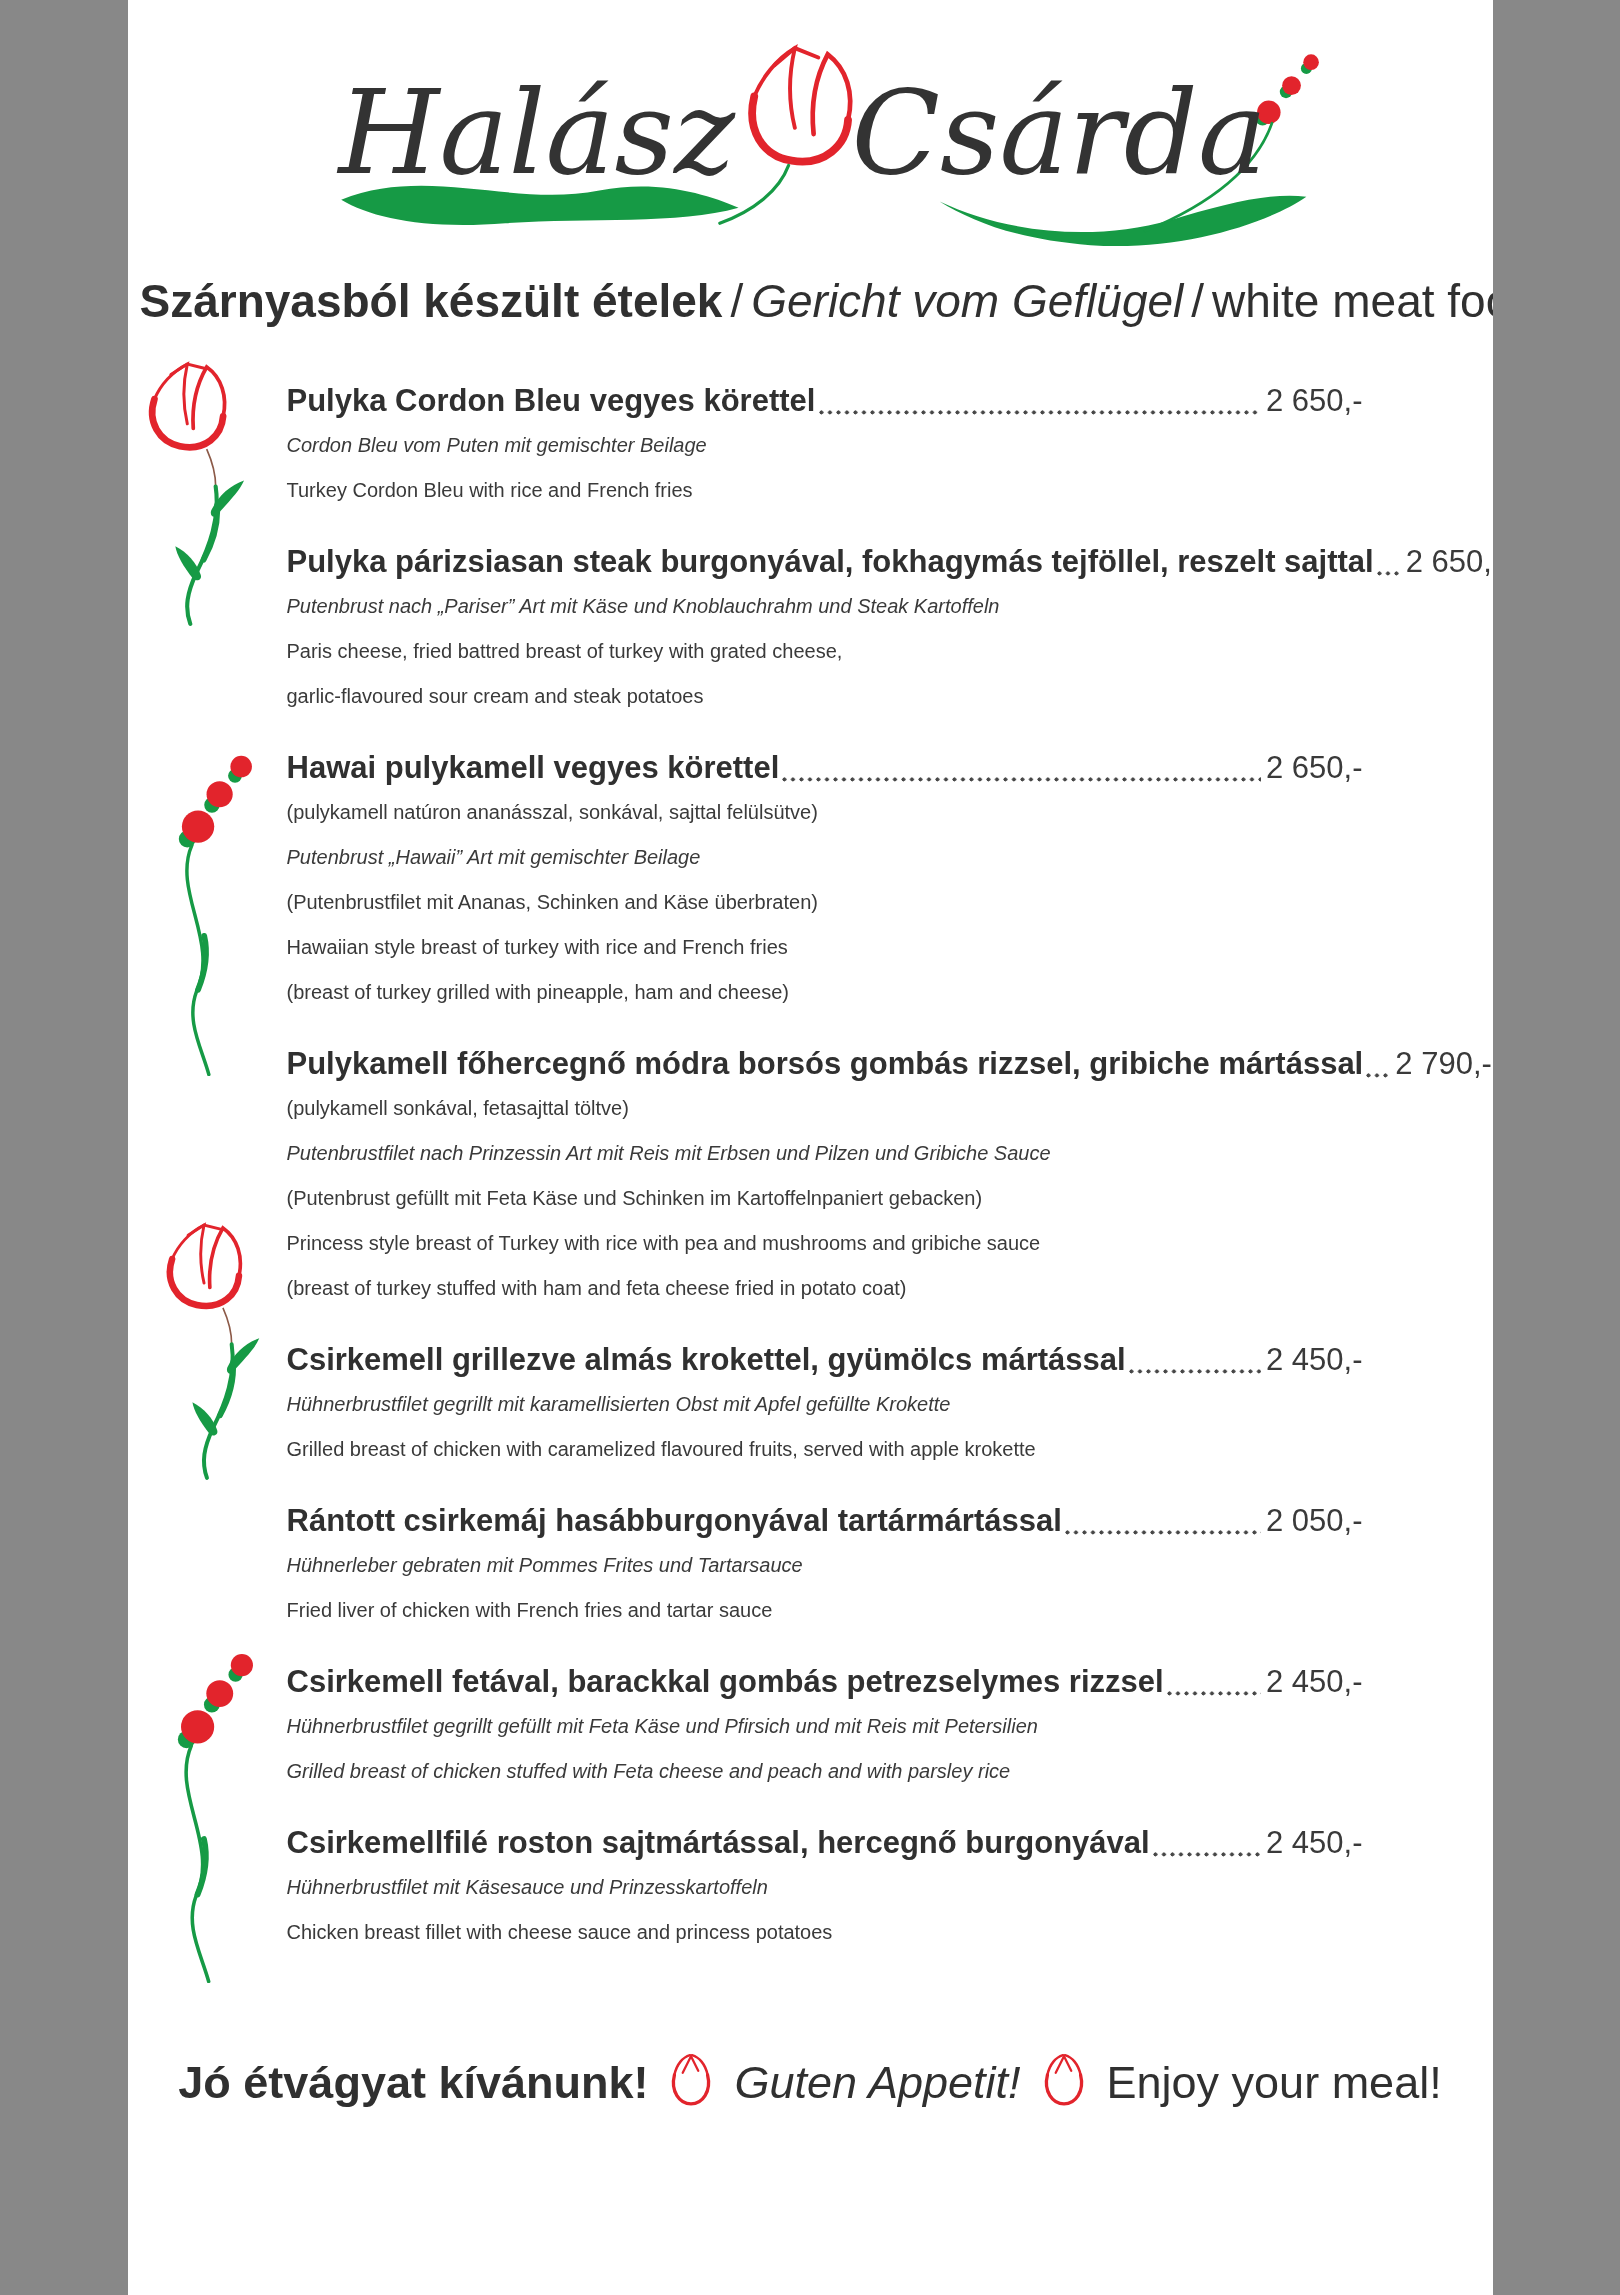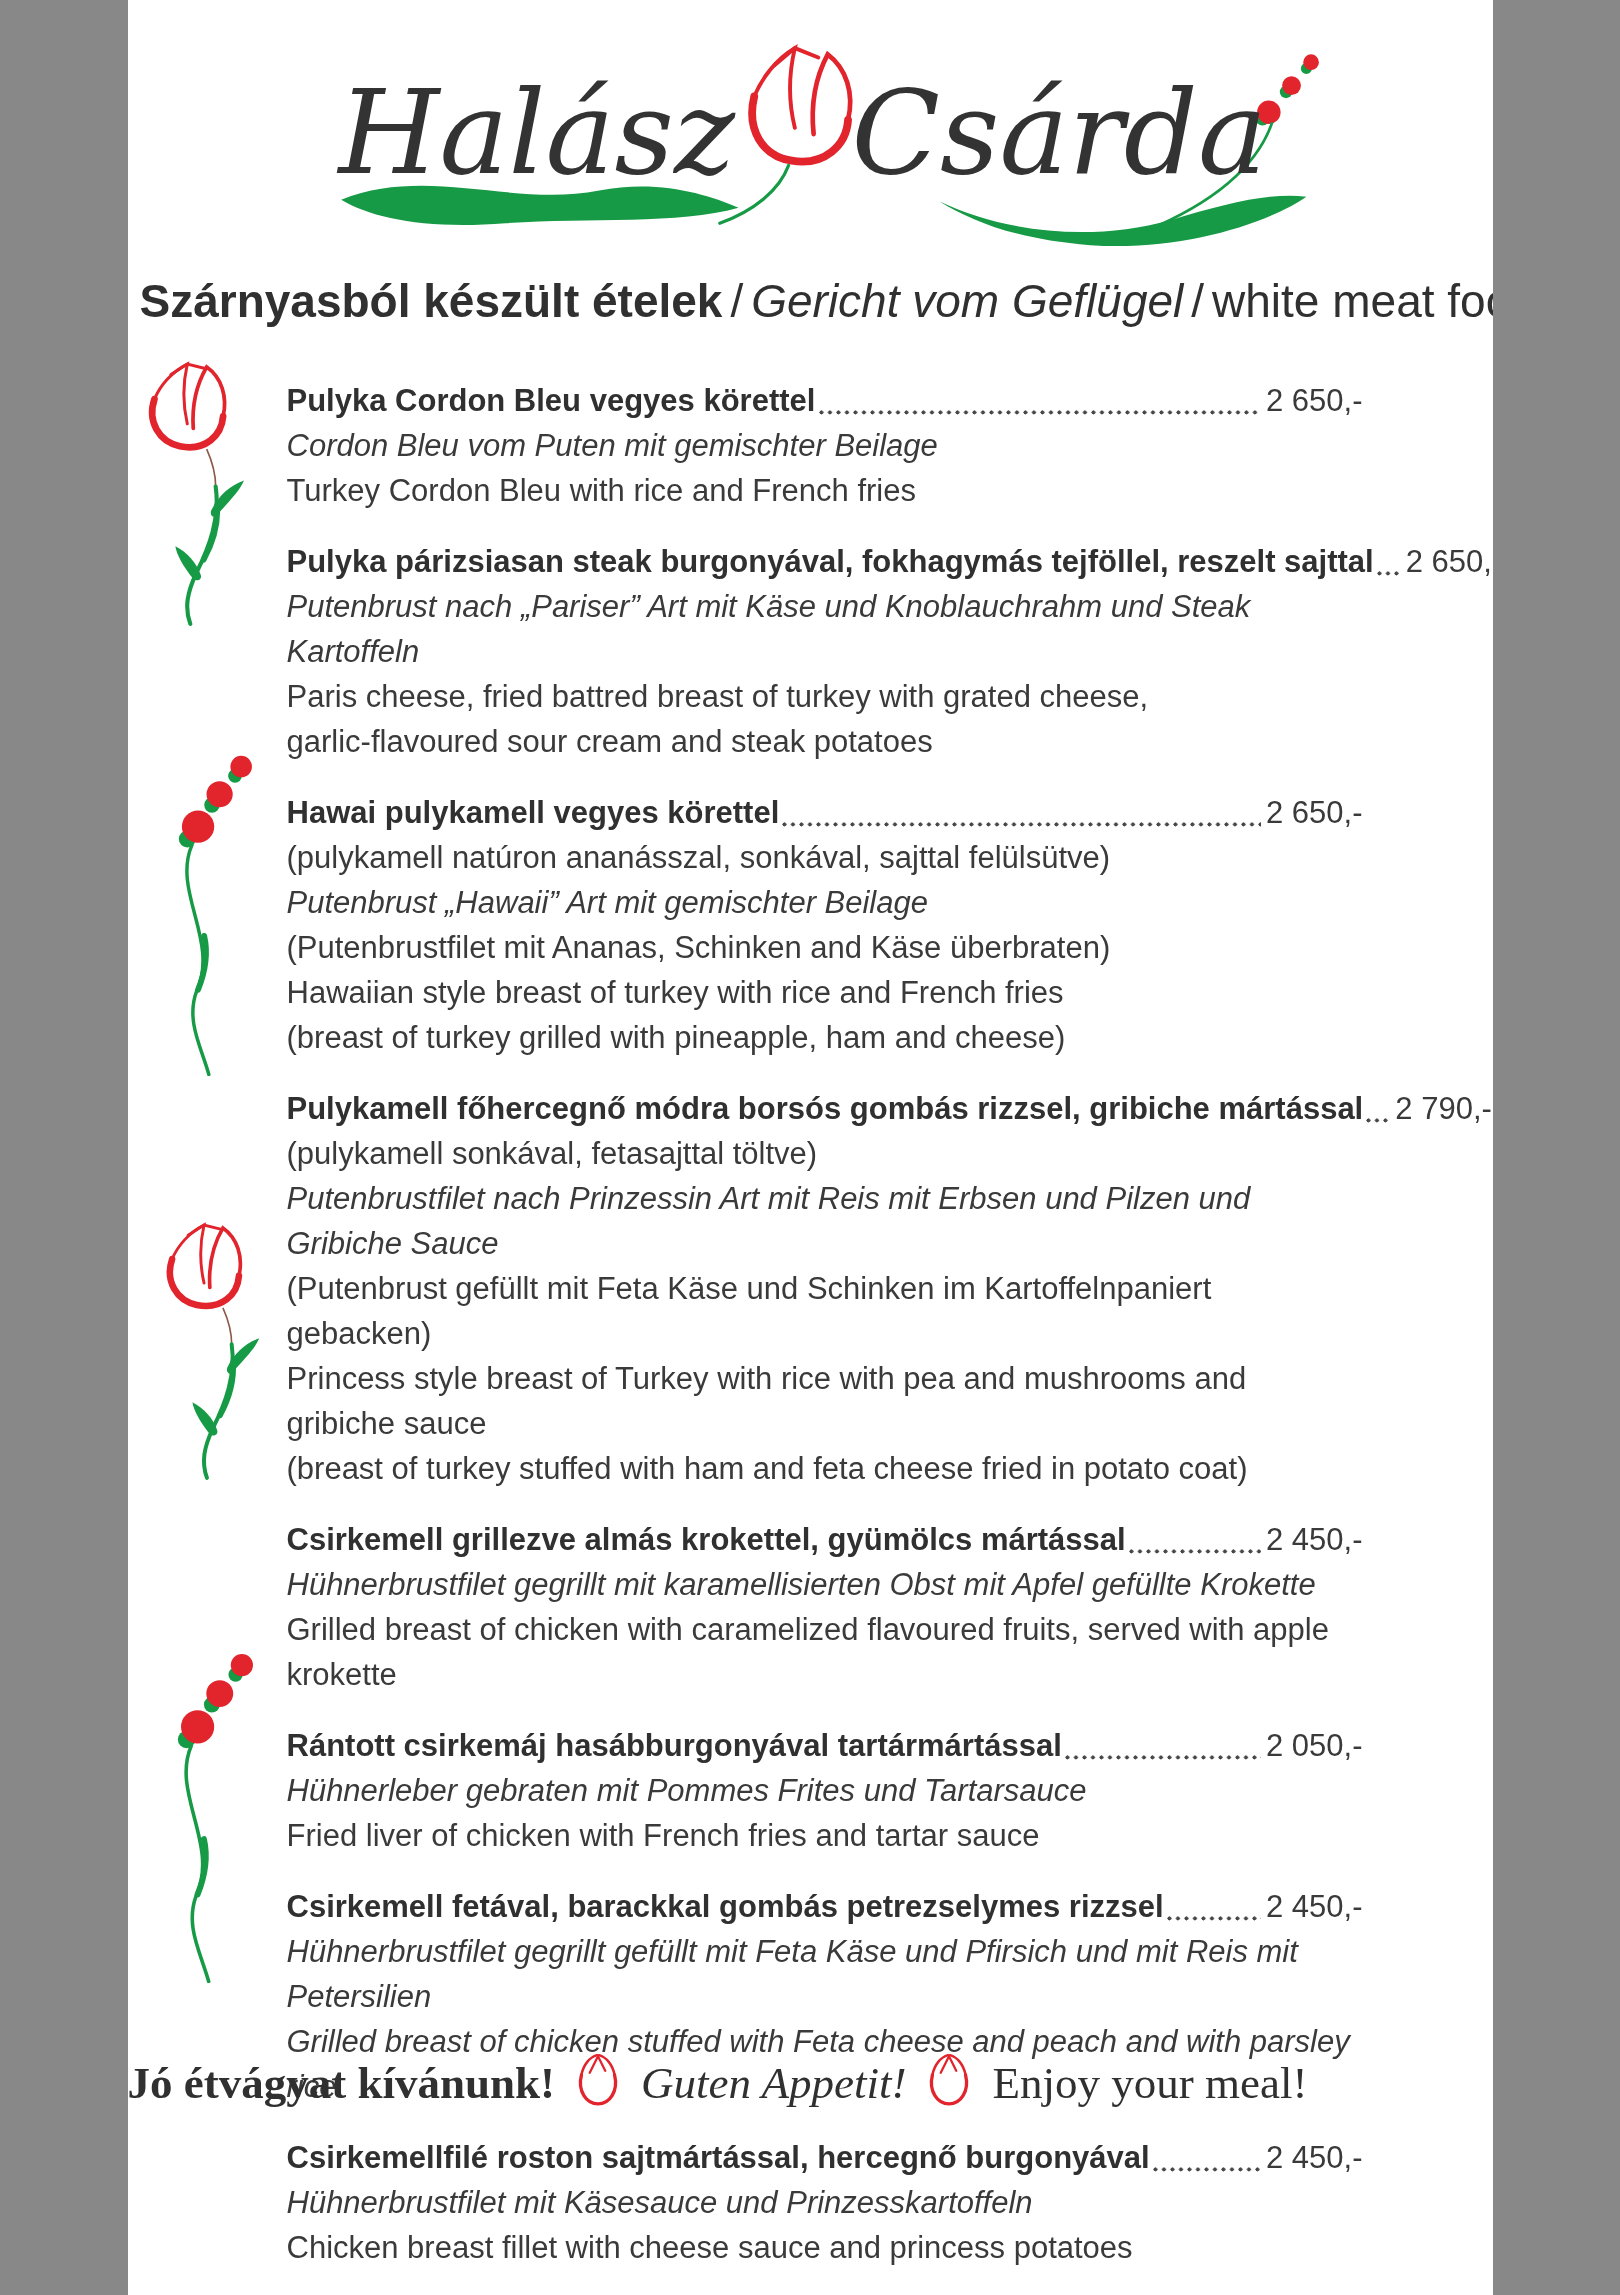--- a/index.html
+++ b/index.html
@@ -35,7 +35,7 @@
     background-size:8.5px 4.9px;
   }
   .price{font-weight:normal;white-space:nowrap;}
-  .line{font-size:31px;line-height:45px;}
+  .line{font-size:20px;line-height:45px;}
   .line.italic{font-style:italic;}
   
   .footer{

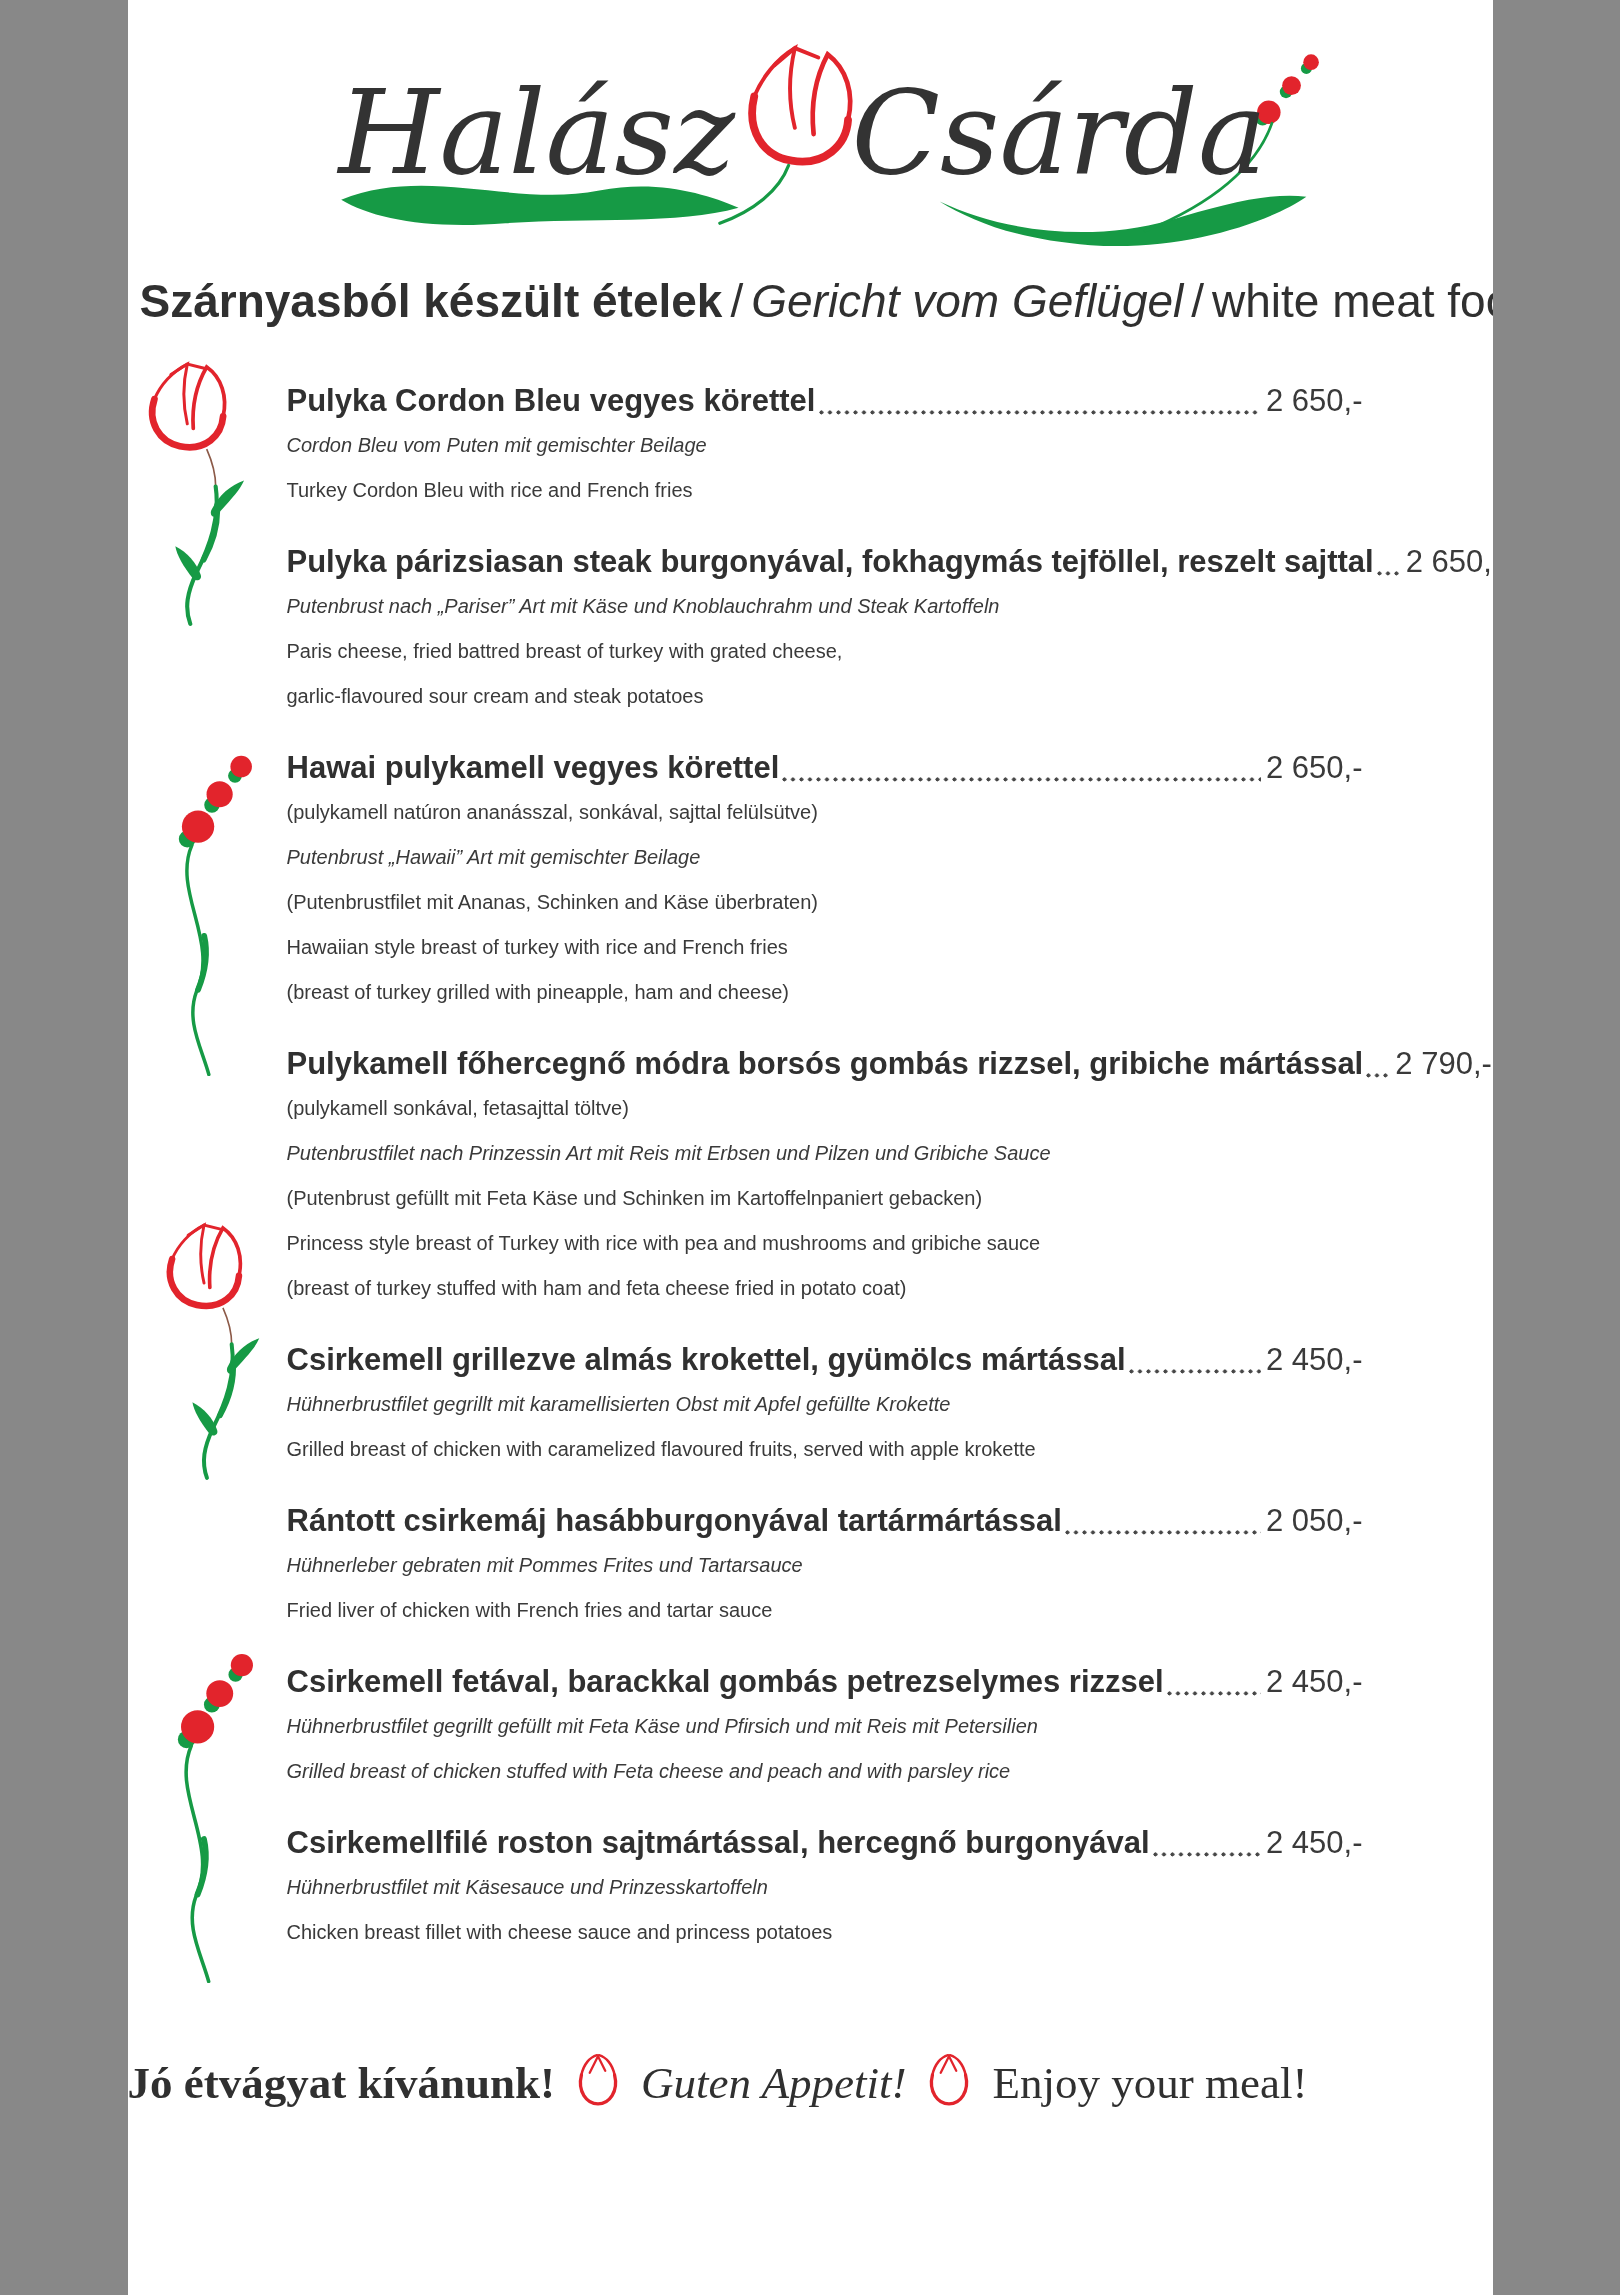--- a/index.html
+++ b/index.html
@@ -40,8 +40,8 @@
   
   .footer{
     position:absolute;top:2056px;left:0;right:0;
-    display:flex;align-items:center;gap:18px;
-    font-size:45px;color:#303030;font-family:Liberation Serif, serif;
+    display:flex;justify-content:center;align-items:center;gap:18px;
+    font-size:45px;color:#303030;
   }
   .footer .hu{font-weight:bold;}
   .footer .de{font-style:italic;}

